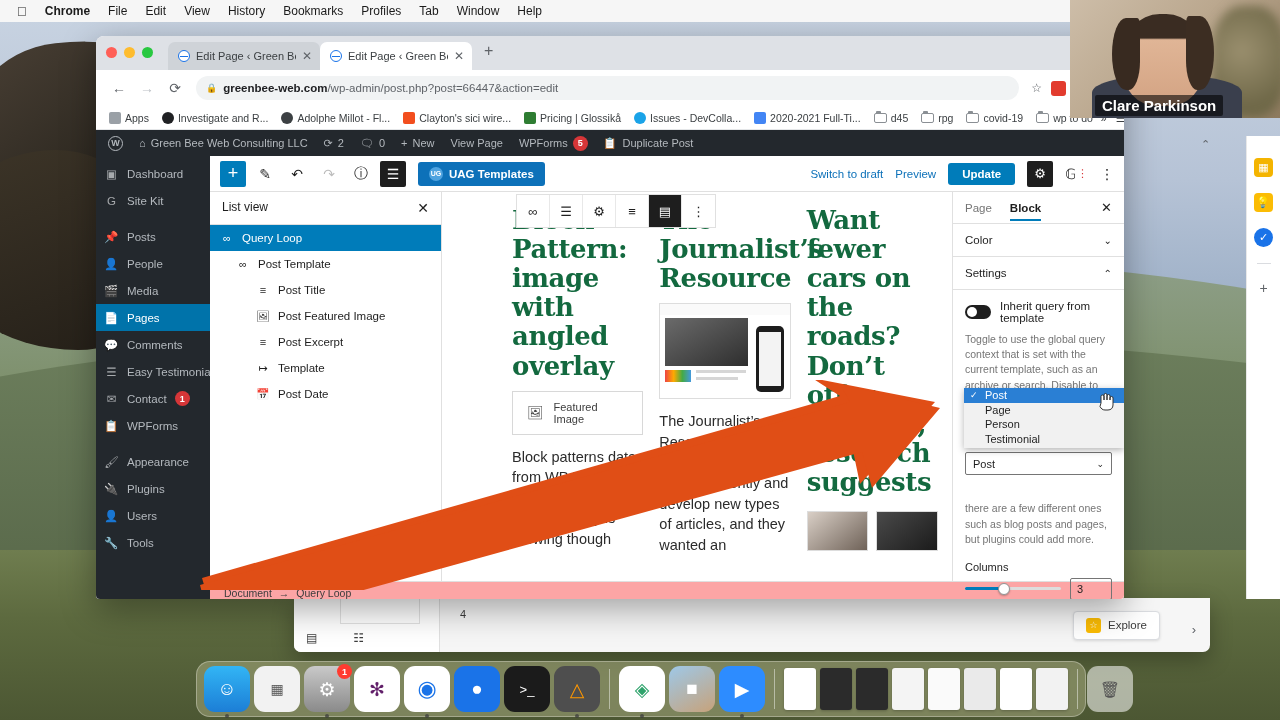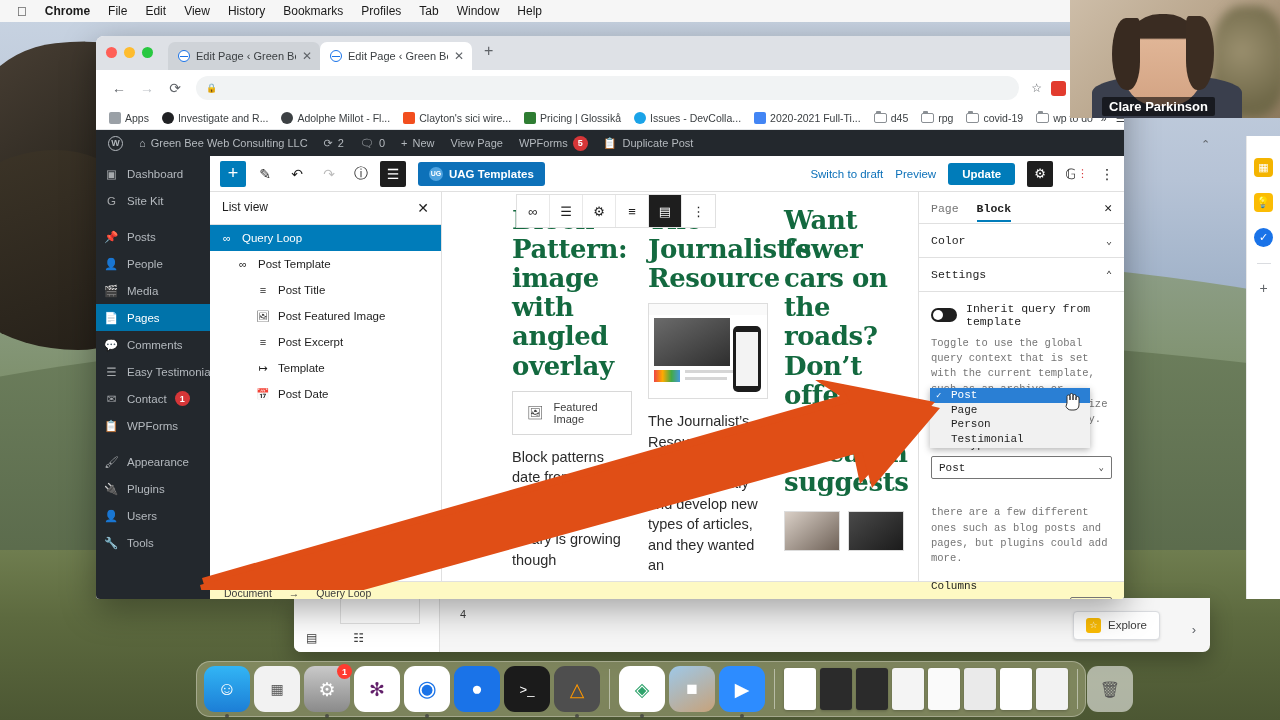--- a/index.html
+++ b/index.html
@@ -294,6 +294,7 @@
     <span class="navbtn">⟳</span>
     <div class="omni">
       <span class="lock">🔒</span>
+      <span><b>greenbee-web.com</b><span>/wp-admin/post.php?post=66447&amp;action=edit</span></span>
     </div>
     <span class="omni-icons">
       <span style="font-size:12px;color:#5f6368">☆</span>

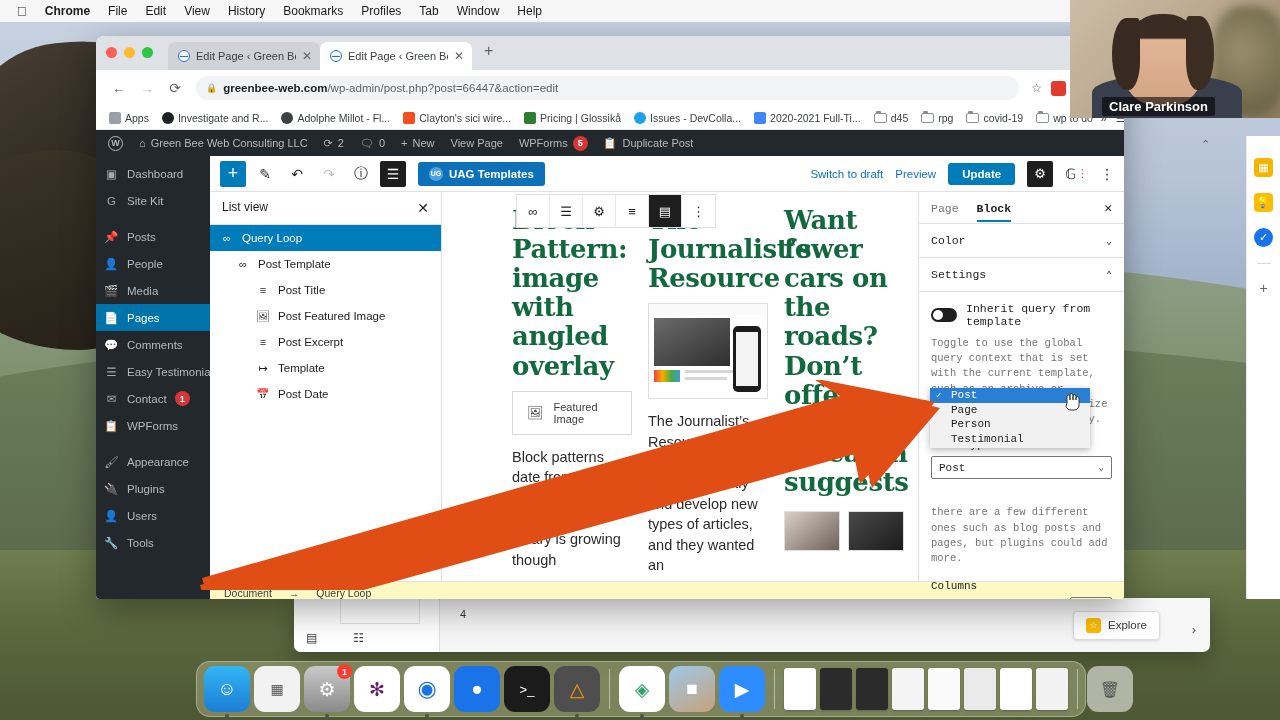--- a/index.html
+++ b/index.html
@@ -203,8 +203,8 @@
     background:#3c2d22;}
   #webcam .body{position:absolute;left:22px;bottom:0;width:150px;height:42px;border-radius:40% 40% 0 0;
     background:#3a3f4d;}
-  #webcam .nametag{position:absolute;left:32px;bottom:2px;background:rgba(0,0,0,.58);color:#fff;
-    font-size:13px;font-weight:bold;padding:2px 7px;border-radius:2px;}
+  #webcam .nametag{position:absolute;left:25px;bottom:2px;background:rgba(0,0,0,.58);color:#fff;
+    font-size:15px;font-weight:bold;padding:2px 7px;border-radius:2px;}
 
   
   #backwin{position:absolute;left:294px;top:598px;width:916px;height:54px;background:#f6f6f6;

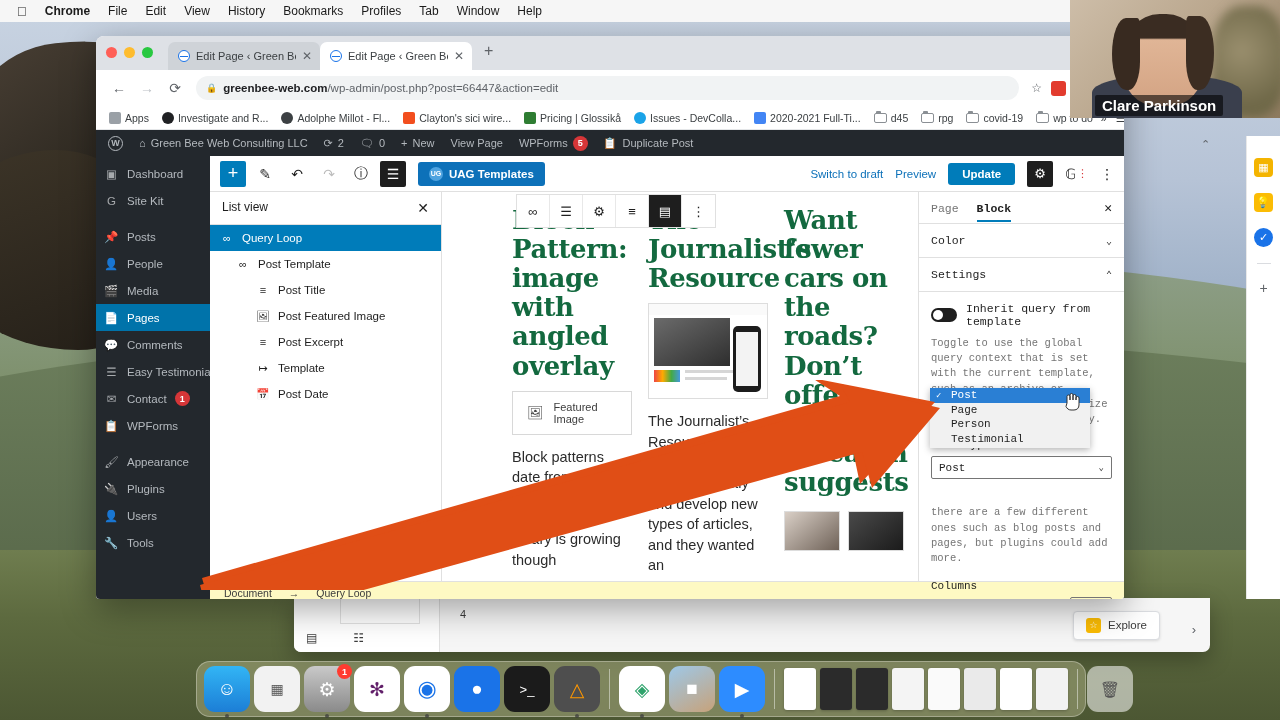--- a/index.html
+++ b/index.html
@@ -153,7 +153,7 @@
     padding:0 14px;font-size:10.5px;color:#3c3c3c;gap:17px;}
 
   
-  #insp{width:206px;border-left:1px solid #e0e0e0;background:#fff;flex:none;position:relative;font-size:11.5px;color:#1e1e1e;font-family:Liberation Mono, monospace;}
+  #insp{width:172px;border-left:1px solid #e0e0e0;background:#fff;flex:none;position:relative;font-size:11.5px;color:#1e1e1e;}
   #insptabs{display:flex;align-items:center;border-bottom:1px solid #e0e0e0;padding:0 12px;height:32px;gap:18px;}
   .itab{font-size:11.5px;color:#757575;padding:8px 0 7px 0;}
   .itab.on{color:#1e1e1e;font-weight:bold;box-shadow:inset 0 -2px 0 #007cba;}

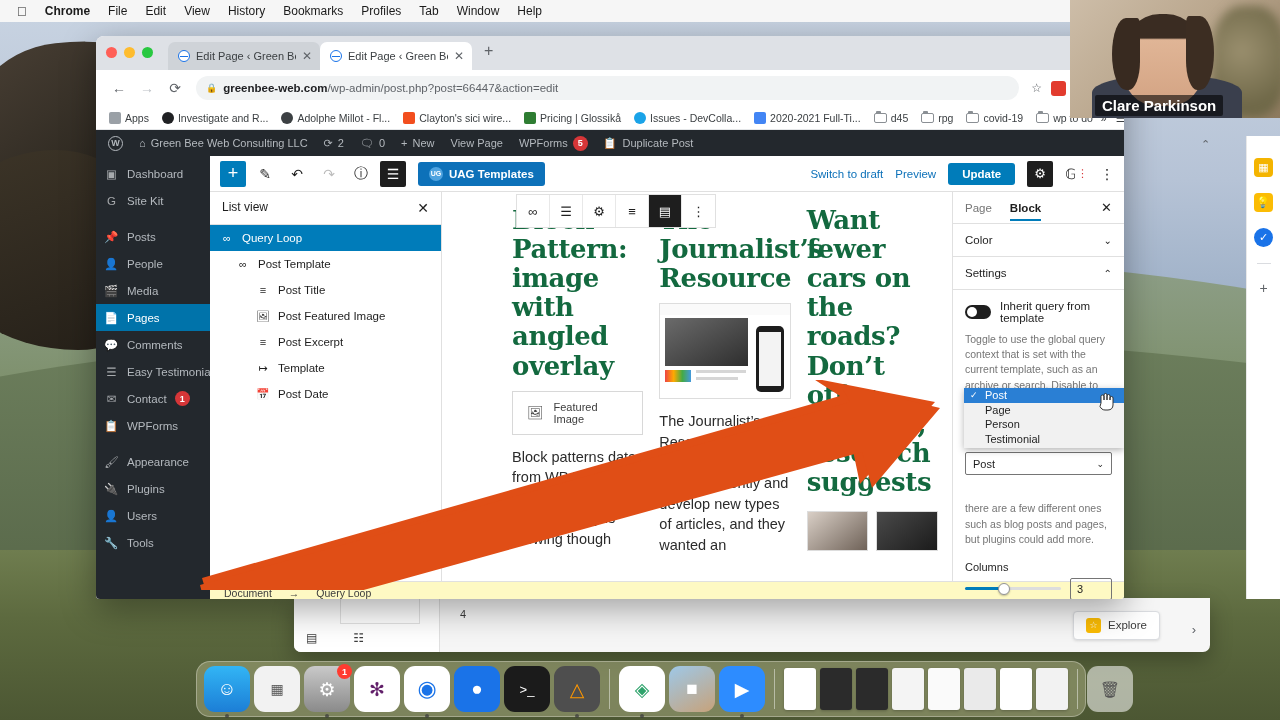--- a/index.html
+++ b/index.html
@@ -149,8 +149,8 @@
      linear-gradient(180deg,#fafafa 0 12%,#ffffff 12% 100%);position:relative;}
 
   
-  #edfoot{height:22px;border-top:1px solid #e0e0e0;background:#fef9c3;display:flex;align-items:center;
-    padding:0 14px;font-size:10.5px;color:#3c3c3c;gap:17px;}
+  #edfoot{height:22px;border-top:1px solid #e0e0e0;background:#fca5a5;display:flex;align-items:center;
+    padding:0 14px;font-size:10.5px;color:#3c3c3c;gap:7px;}
 
   
   #insp{width:172px;border-left:1px solid #e0e0e0;background:#fff;flex:none;position:relative;font-size:11.5px;color:#1e1e1e;}

